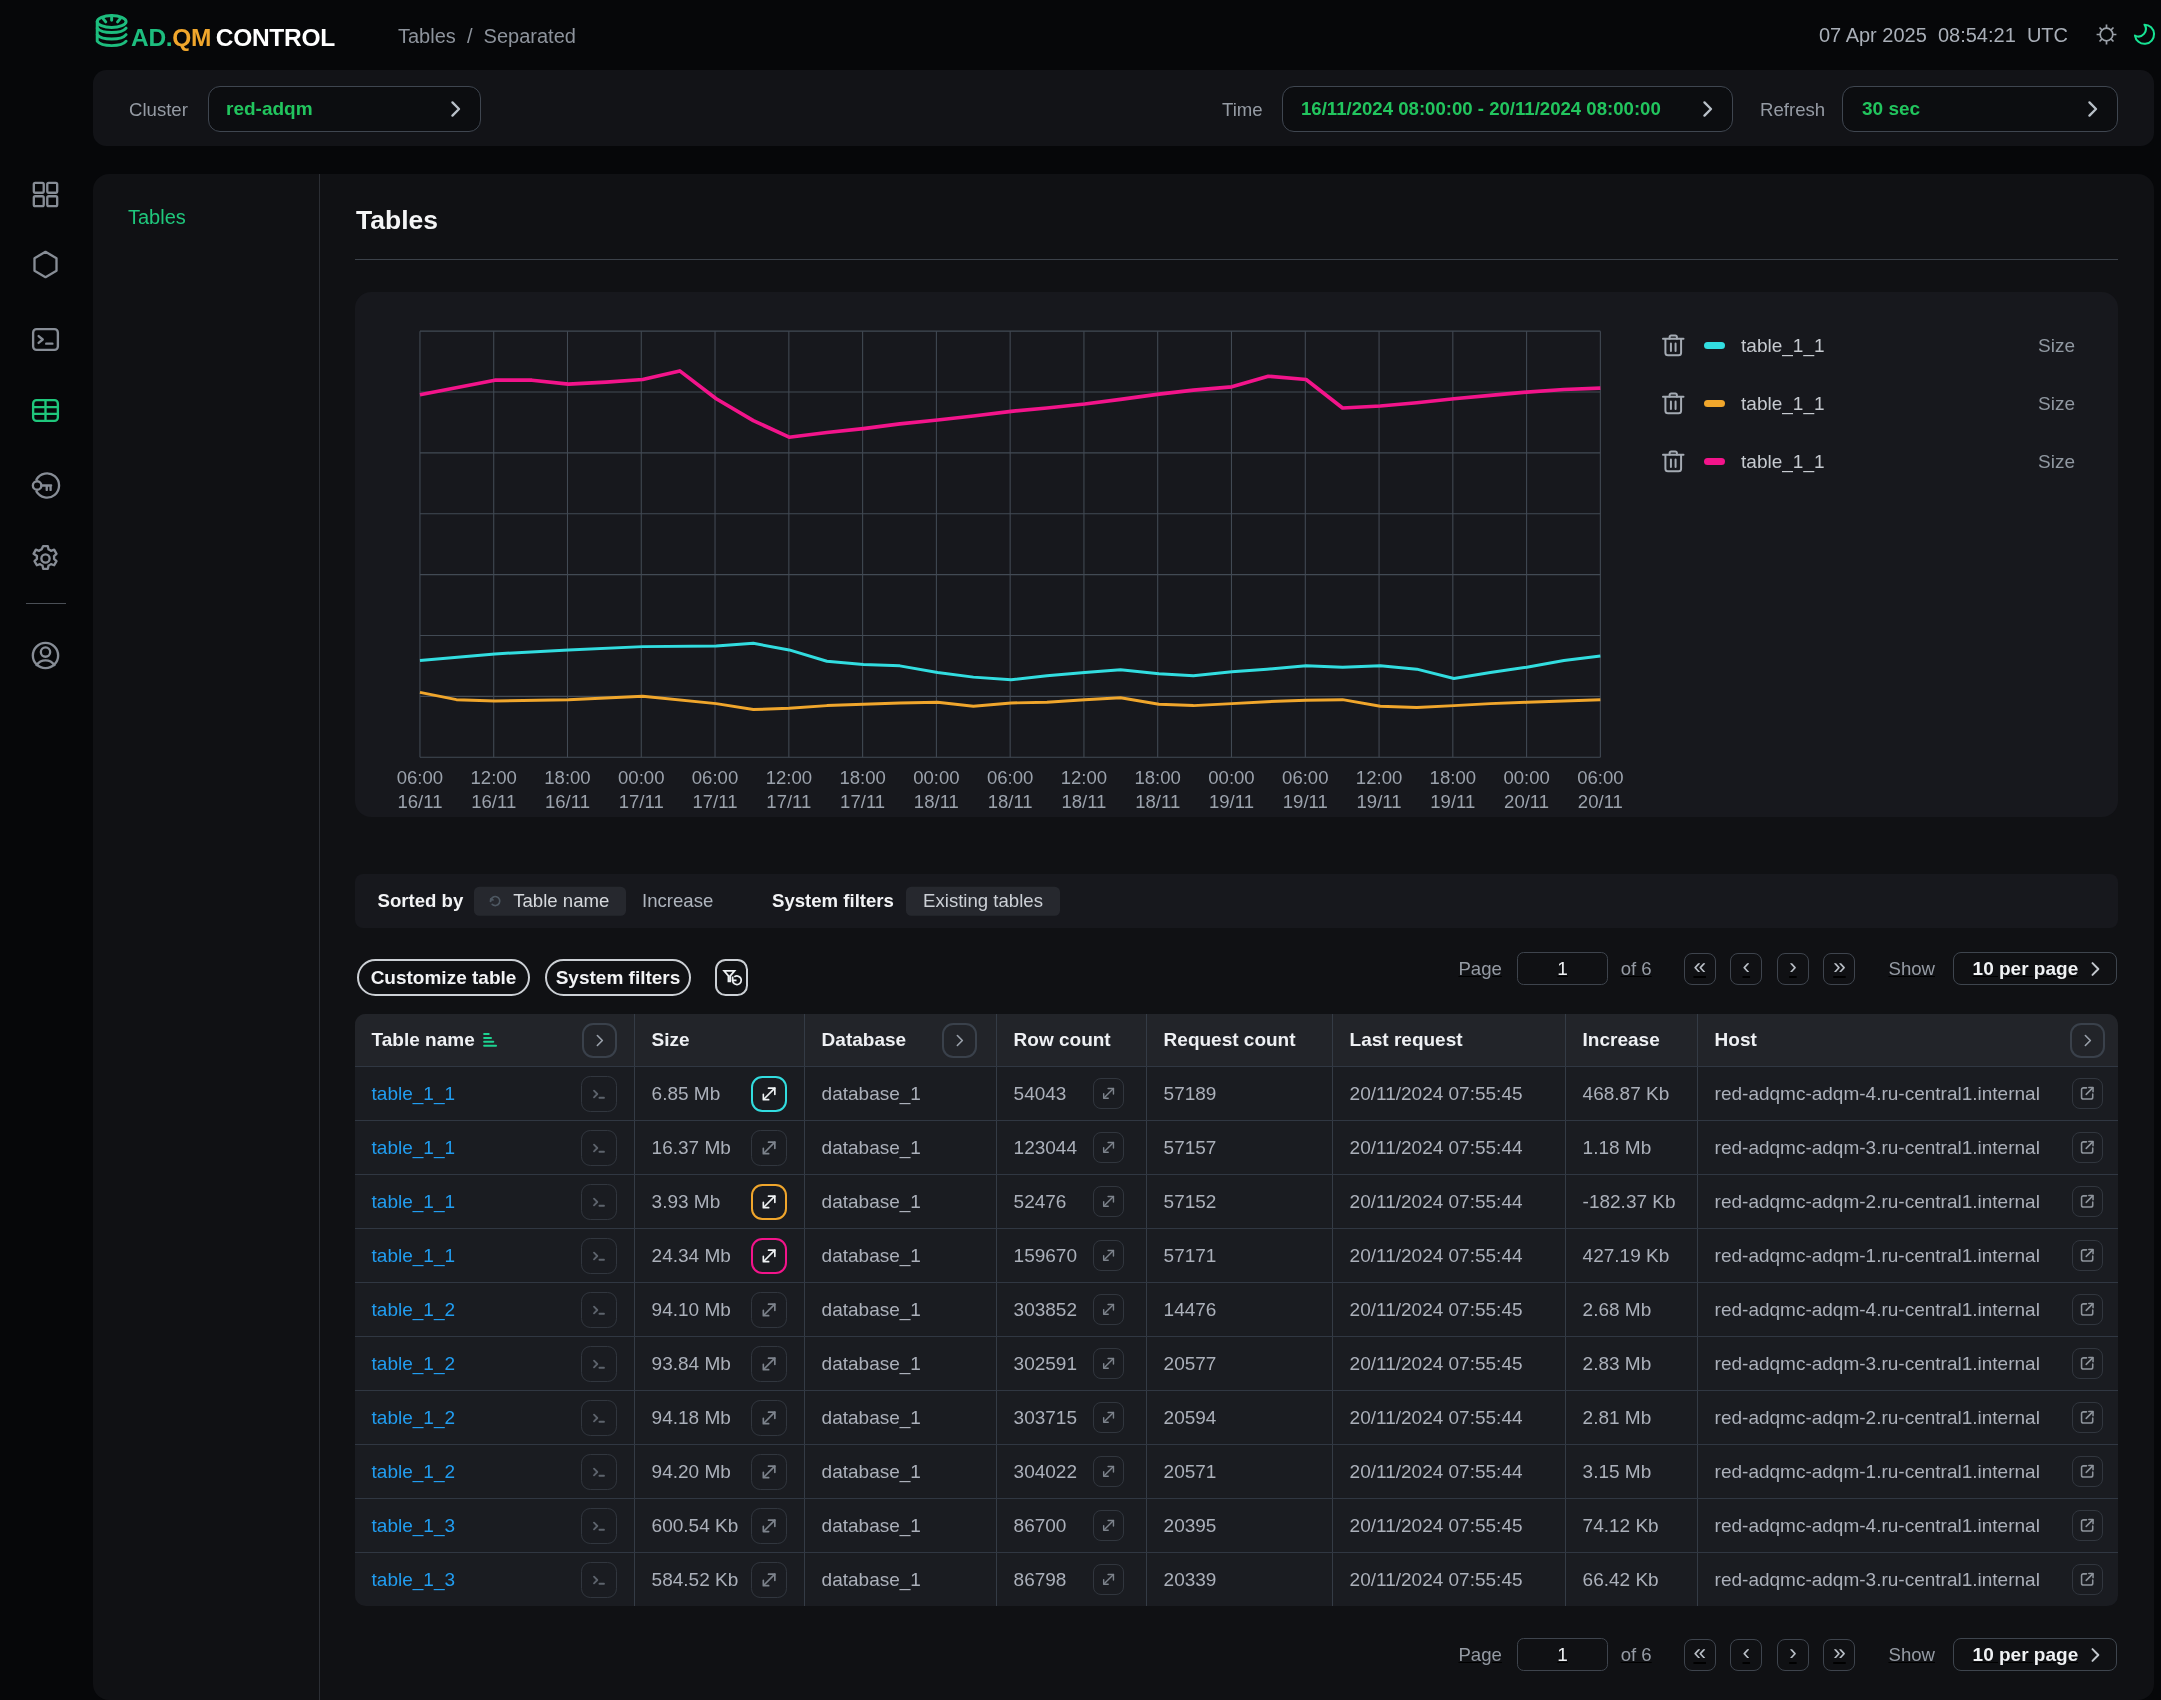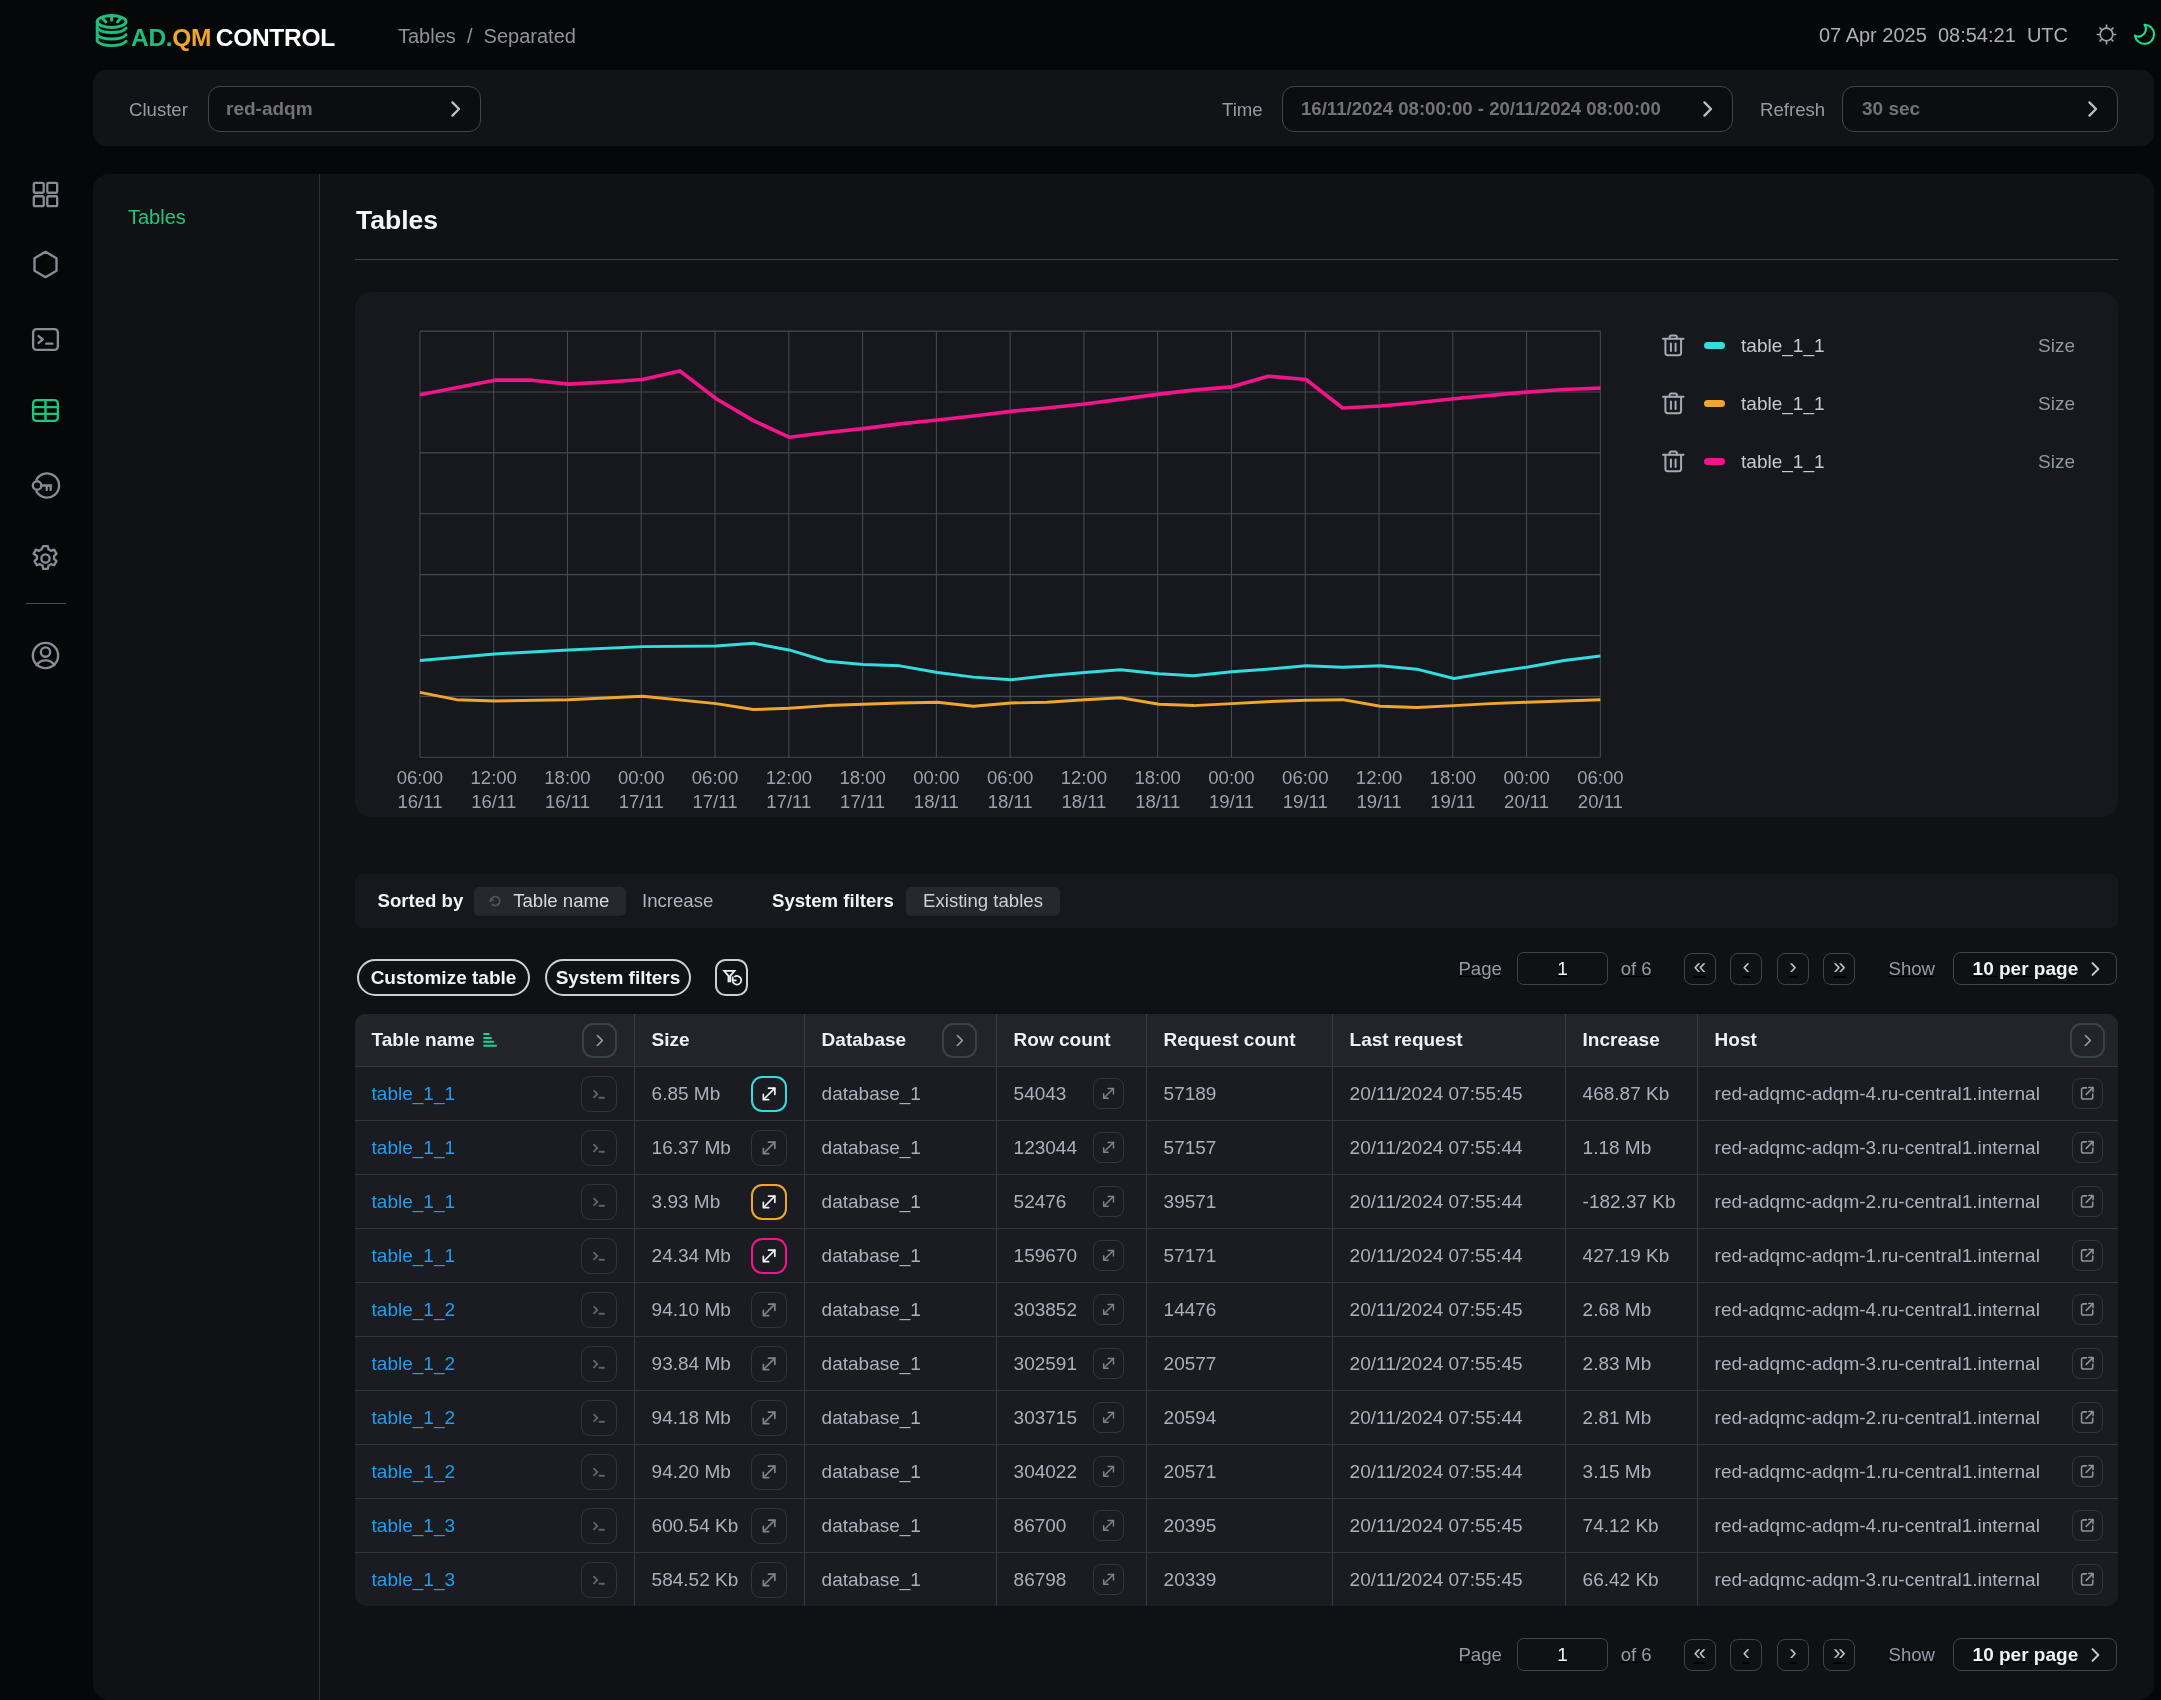--- a/index.html
+++ b/index.html
@@ -14,7 +14,7 @@
 #toolbar { left:93px; top:70px; width:2061px; height:76px; background:#121317; border-radius:13.3px; }
 .flabel { font-size:18.6px; color:#959ba4; }
 .select { position:absolute; top:16px; height:46px; border:1.7px solid #3f4650; border-radius:12px;
-  background:#0c0d10; color:#737373; font-size:19px; font-weight:bold; display:flex; align-items:center; }
+  background:#0c0d10; color:#22c55e; font-size:19px; font-weight:bold; display:flex; align-items:center; }
 .select .chev { position:absolute; right:13.3px; top:50%; transform:translateY(-50%); display:flex; }
 
 

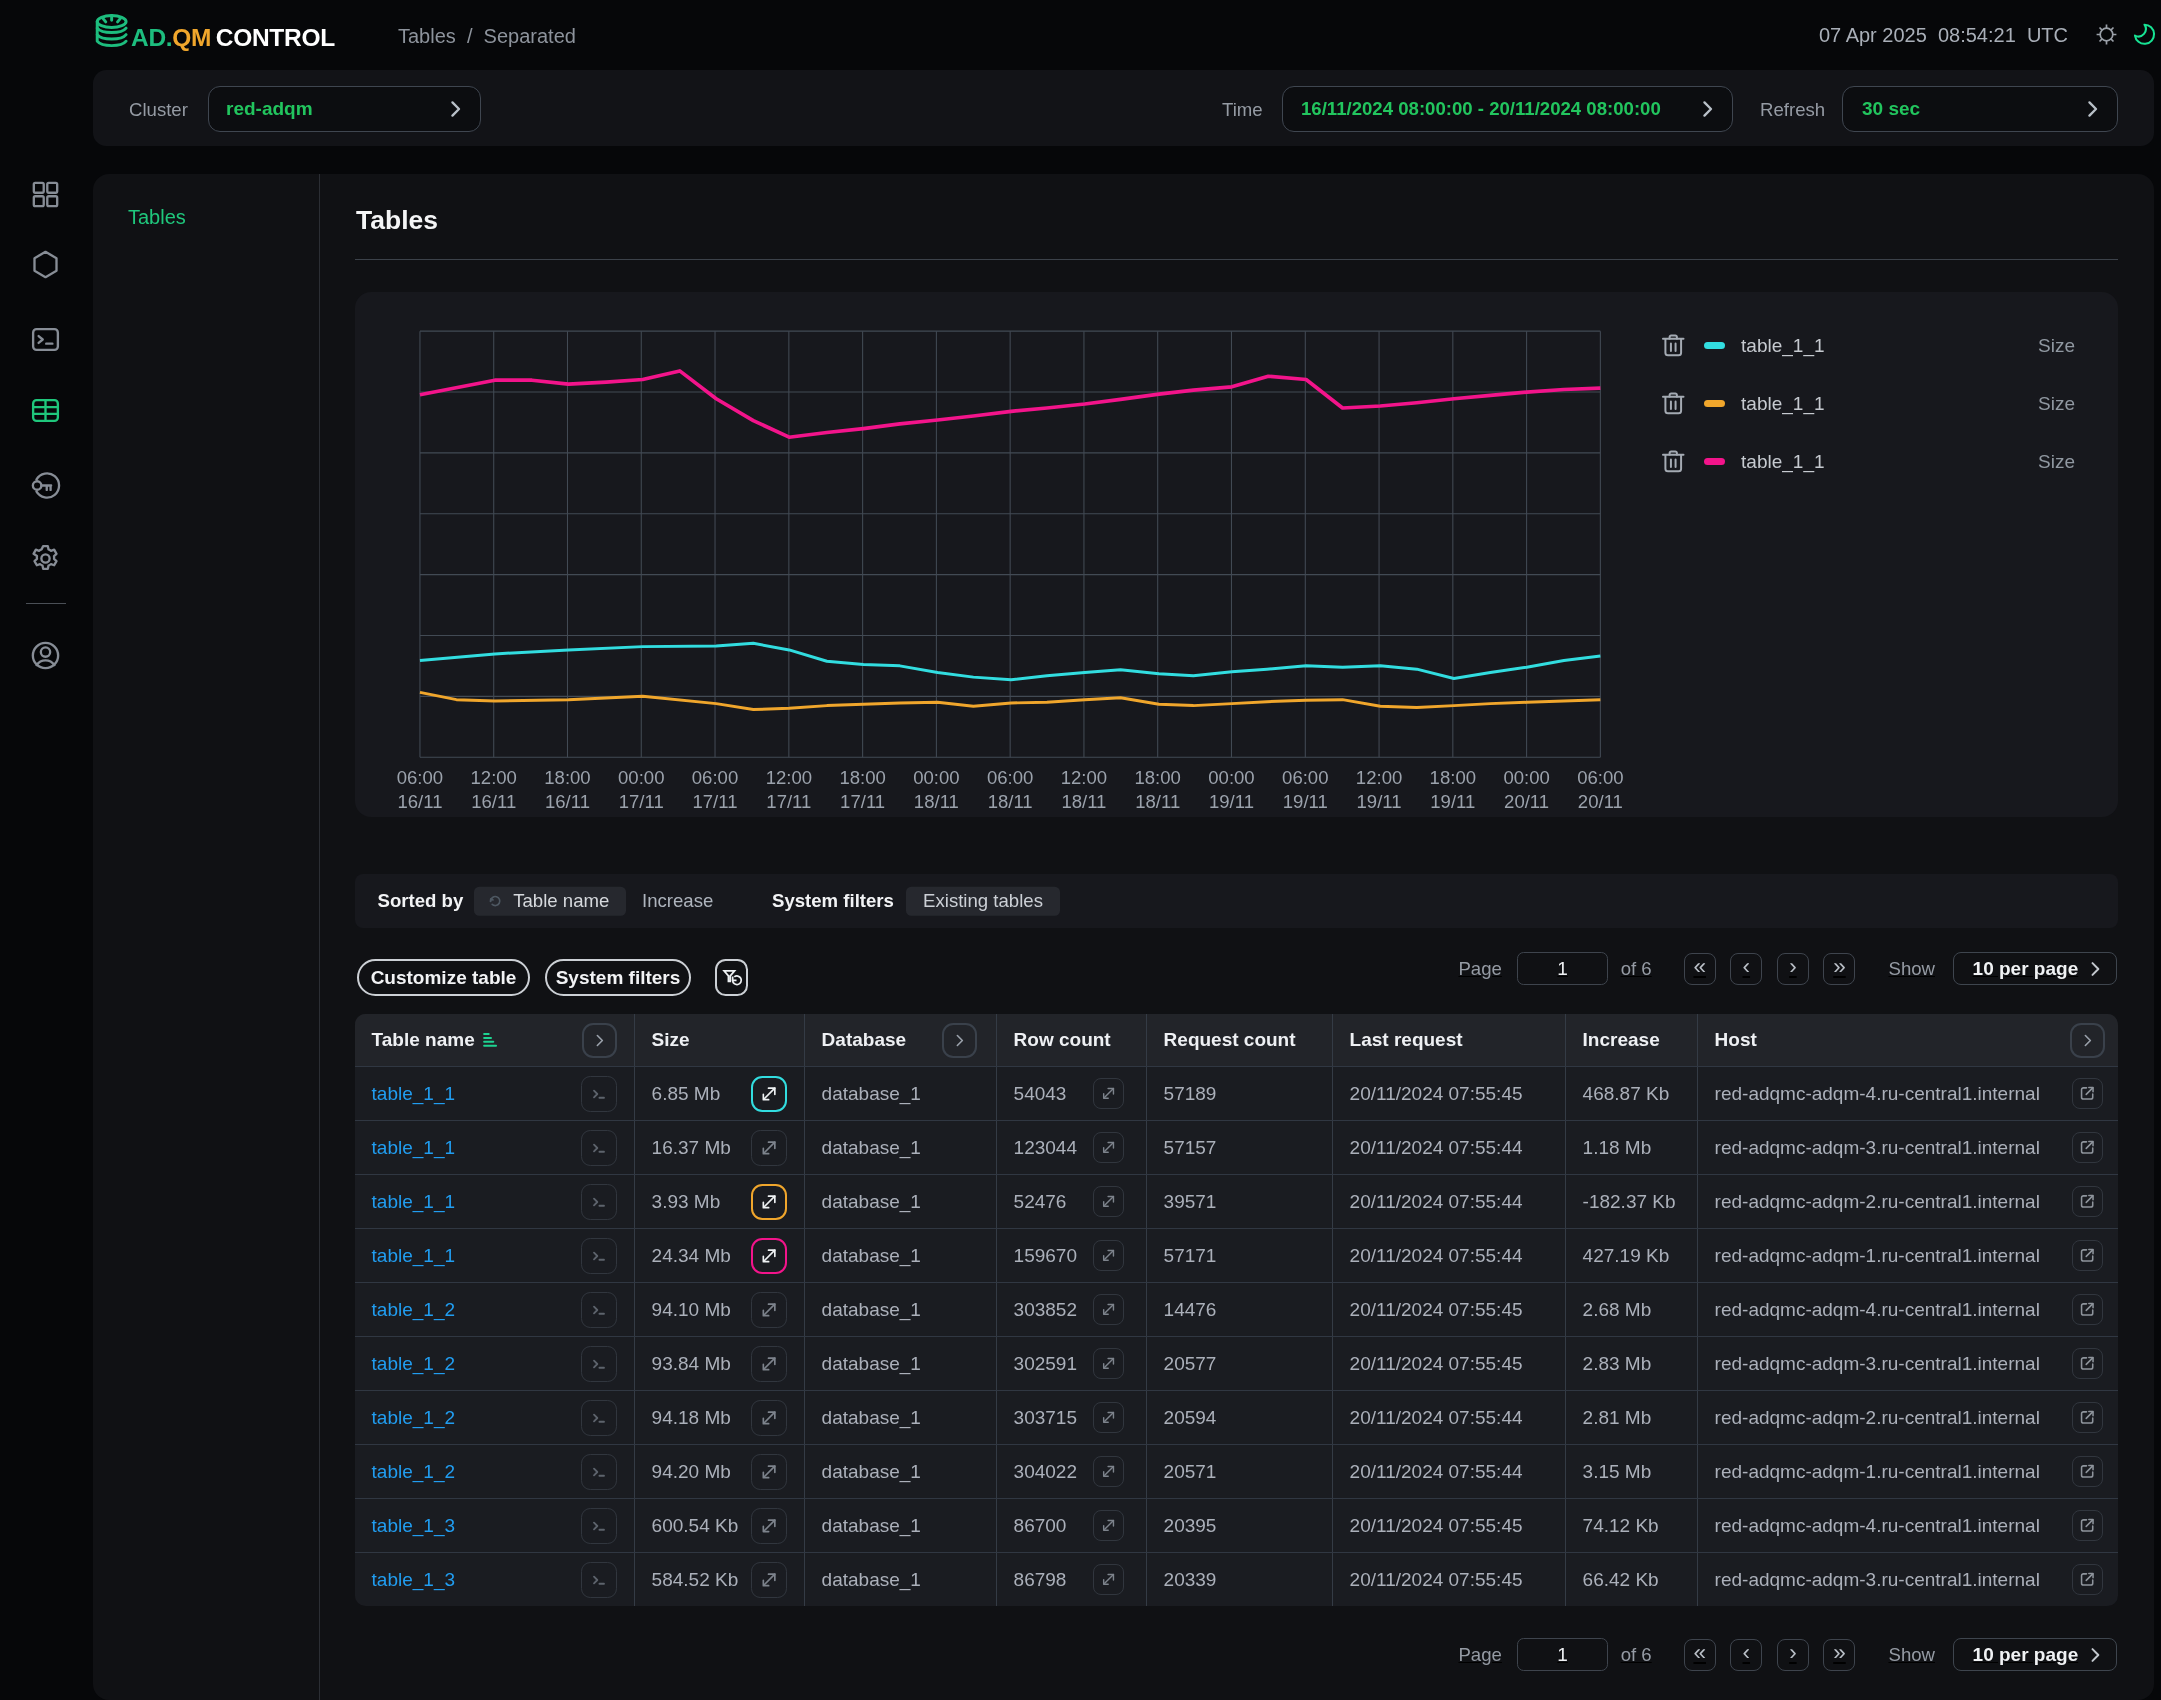--- a/index.html
+++ b/index.html
@@ -494,7 +494,7 @@
             </span>
           </div>
 <div class="td">
-            <span>39571</span>
+            <span>57152</span>
           </div>
 <div class="td">
             <span>20/11/2024 07:55:44</span>

